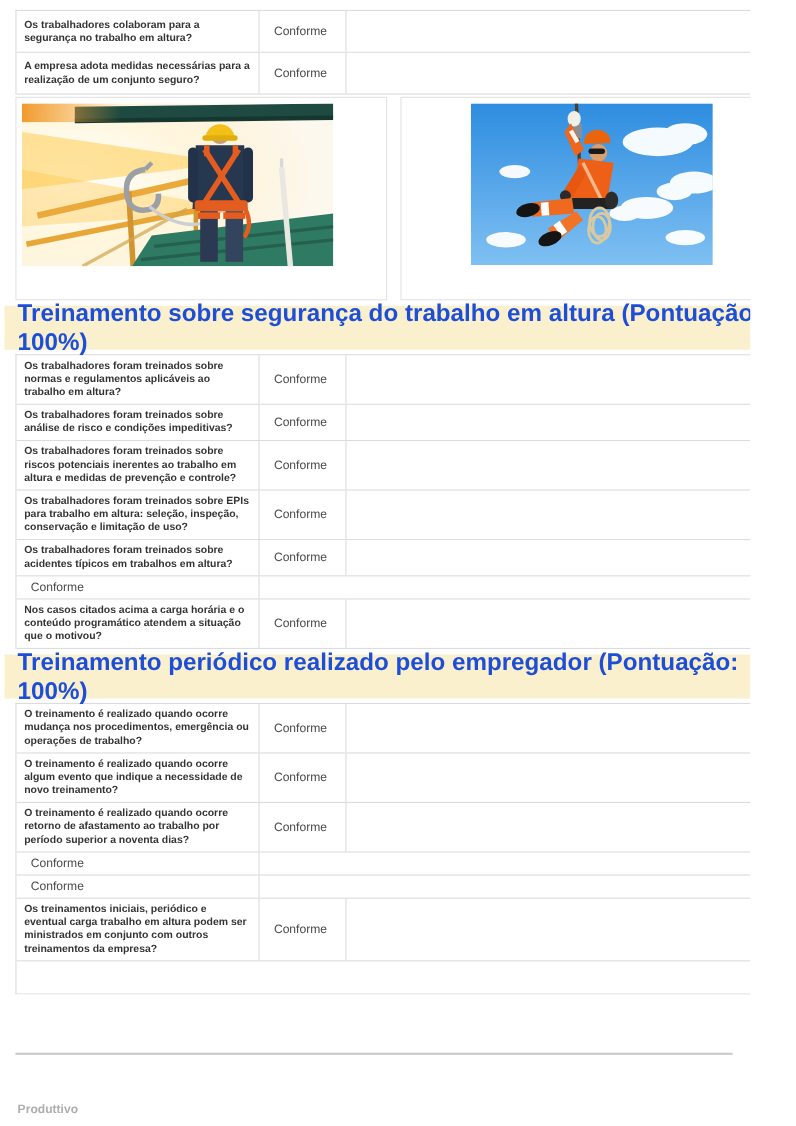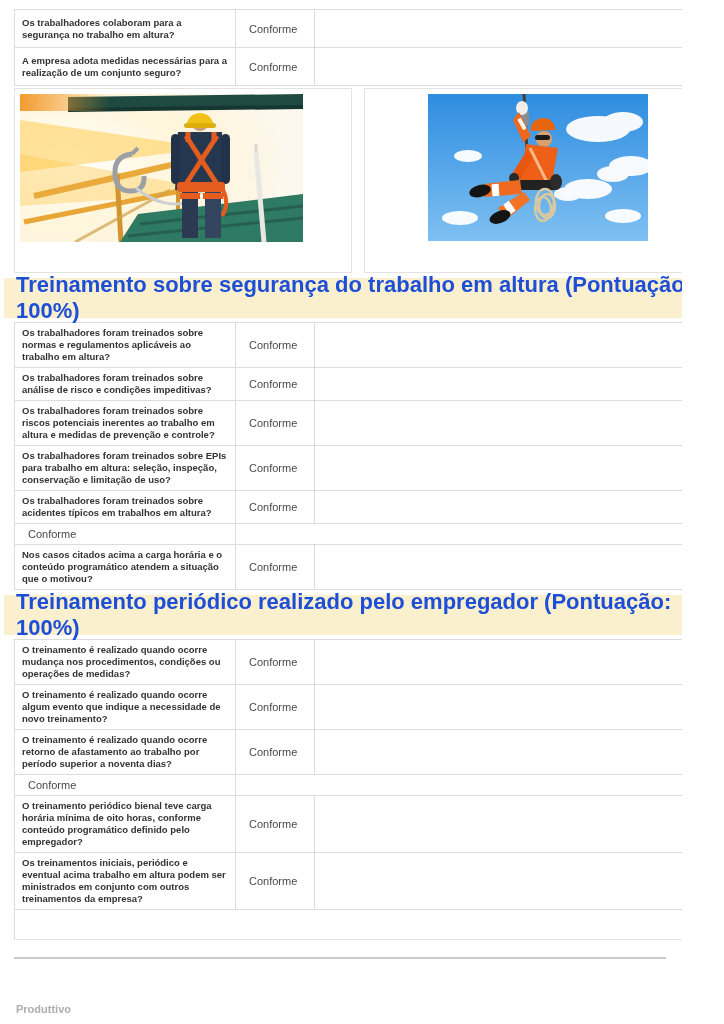--- a/index.html
+++ b/index.html
@@ -303,7 +303,7 @@
   <div class="qtable sec-table">
     <div class="qrow">
       <div class="qcell">
-          <div class="q">O treinamento é realizado quando ocorre mudança nos procedimentos, condições ou operações de medidas?</div>
+          <div class="q">O treinamento é realizado quando ocorre mudança nos procedimentos, emergência ou operações de trabalho?</div>
         </div>
       <div class="qcell">
           <div class="a">Conforme</div>

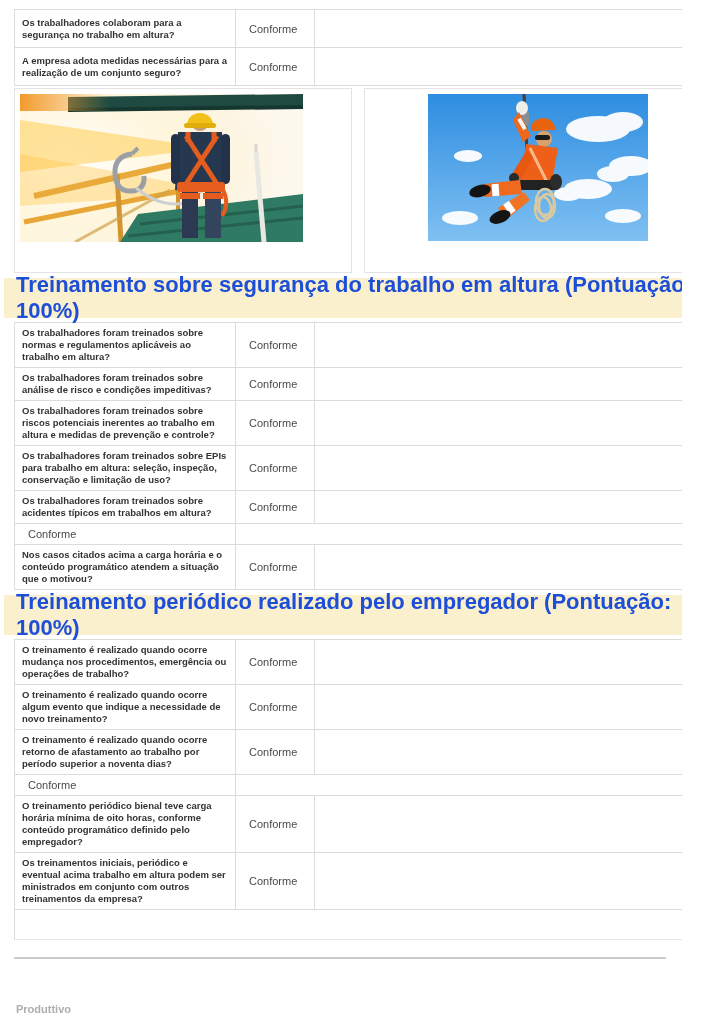--- a/index.html
+++ b/index.html
@@ -336,9 +336,6 @@
     </div>
     <div class="qrow">
       <div class="qcell">
-          <div class="q">O treinamento periódico bienal teve carga horária mínima de oito horas, conforme conteúdo programático definido pelo empregador?</div>
-        </div>
-      <div class="qcell">
           <div class="a">Conforme</div>
         </div>
       <div class="qcell"></div>

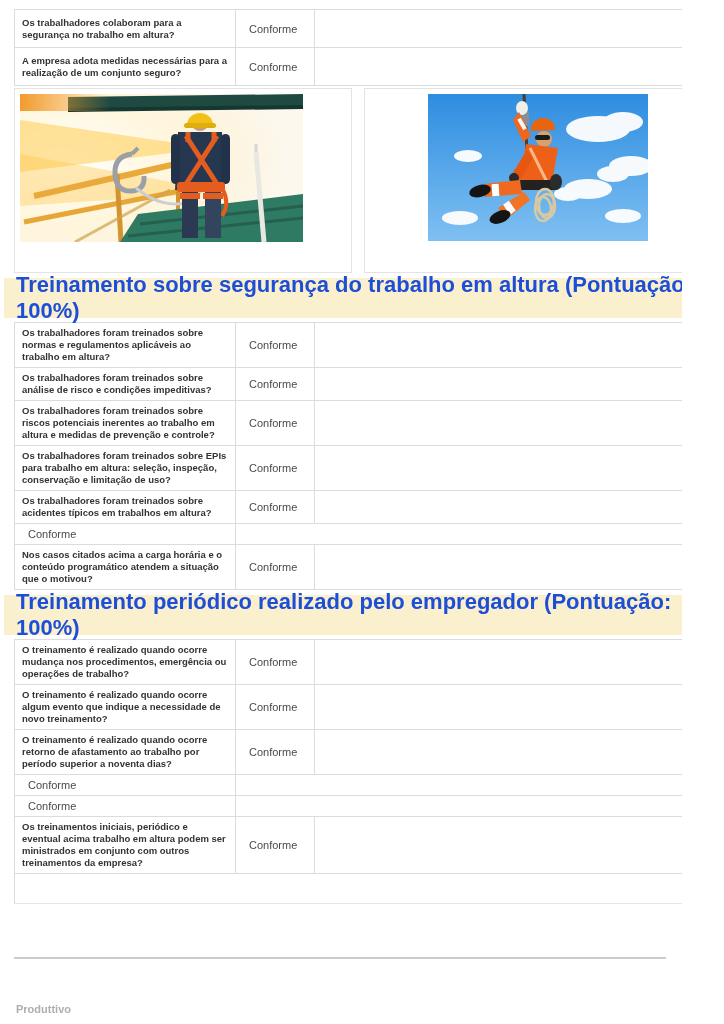--- a/index.html
+++ b/index.html
@@ -342,7 +342,7 @@
     </div>
     <div class="qrow">
       <div class="qcell">
-          <div class="q">Os treinamentos iniciais, periódico e eventual acima trabalho em altura podem ser ministrados em conjunto com outros treinamentos da empresa?</div>
+          <div class="q">Os treinamentos iniciais, periódico e eventual carga trabalho em altura podem ser ministrados em conjunto com outros treinamentos da empresa?</div>
         </div>
       <div class="qcell">
           <div class="a">Conforme</div>

